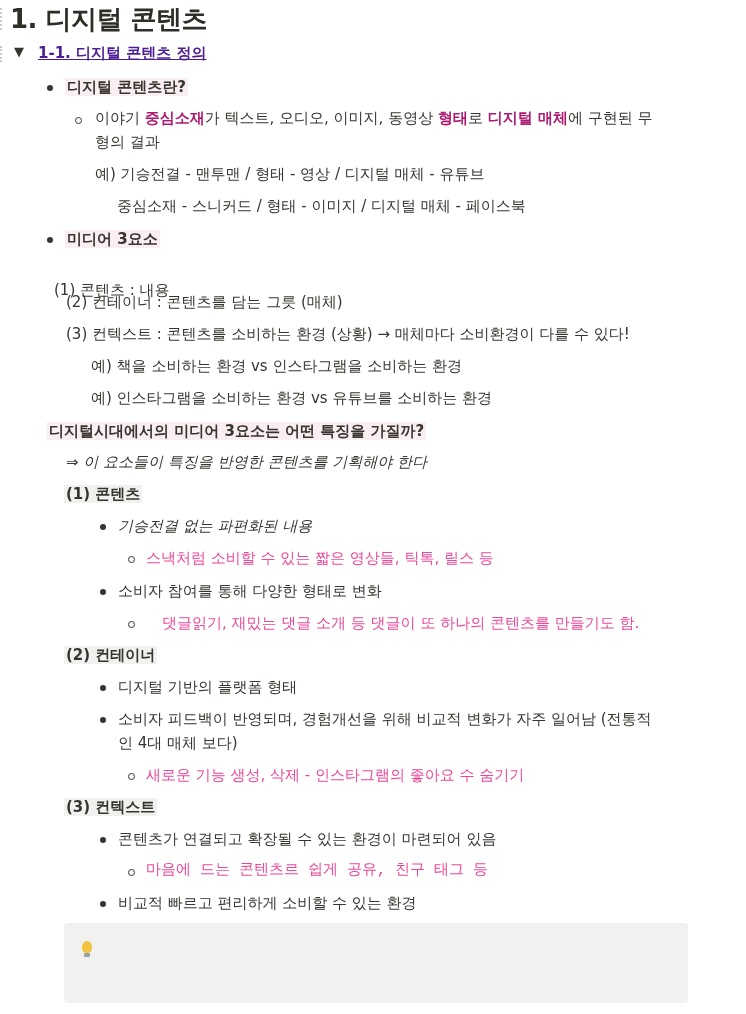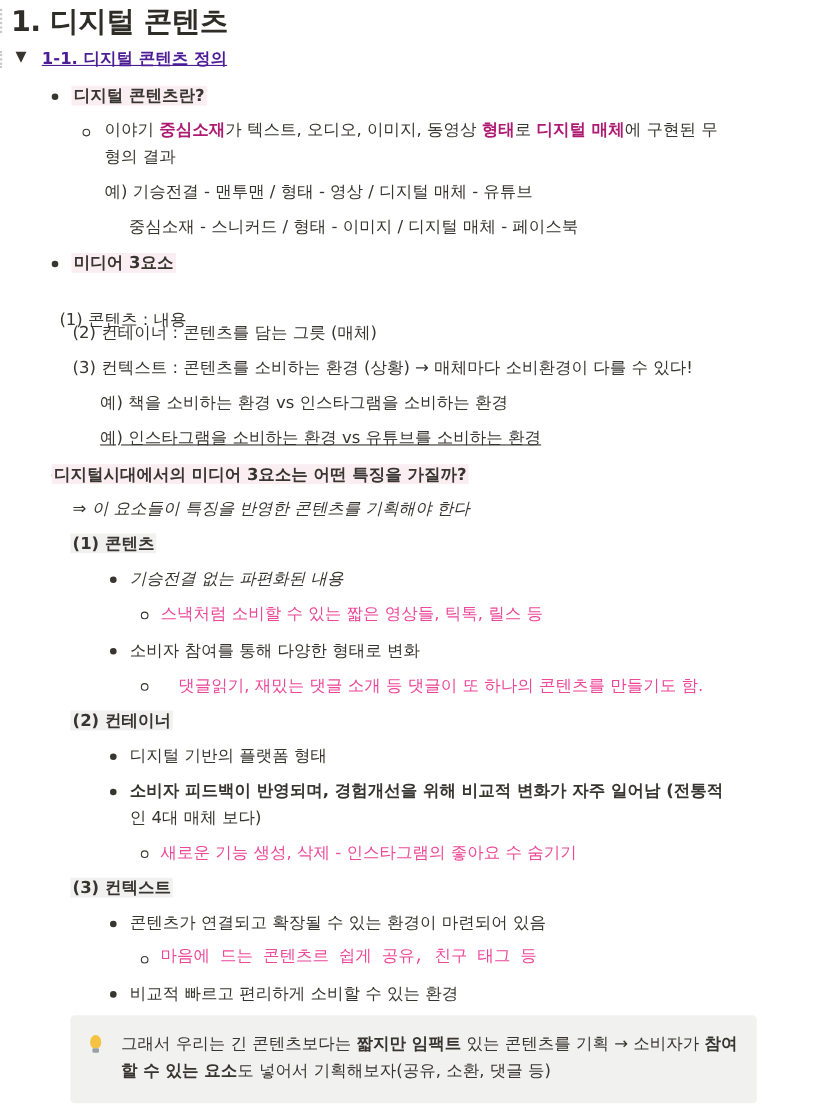--- a/index.html
+++ b/index.html
@@ -50,7 +50,7 @@
 <div class="line" style="left:66px;top:291px;">(2) 컨테이너 : 콘텐츠를 담는 그릇 (매체)</div>
 <div class="line" style="left:66px;top:323px;">(3) 컨텍스트 : 콘텐츠를 소비하는 환경 (상황) → 매체마다 소비환경이 다를 수 있다!</div>
 <div class="line" style="left:91px;top:355px;">예) 책을 소비하는 환경 vs 인스타그램을 소비하는 환경</div>
-<div class="line" style="left:91px;top:387px;text-decoration:underline;">예) 인스타그램을 소비하는 환경 vs 유튜브를 소비하는 환경</div>
+<div class="line" style="left:91px;top:387px;">예) 인스타그램을 소비하는 환경 vs 유튜브를 소비하는 환경</div>
 
 <div class="dot" style="left:47px;top:429px;"></div>
 <div class="line" style="left:47px;top:420px;"><span class="hl">디지털시대에서의 미디어 3요소는 어떤 특징을 가질까?</span></div>

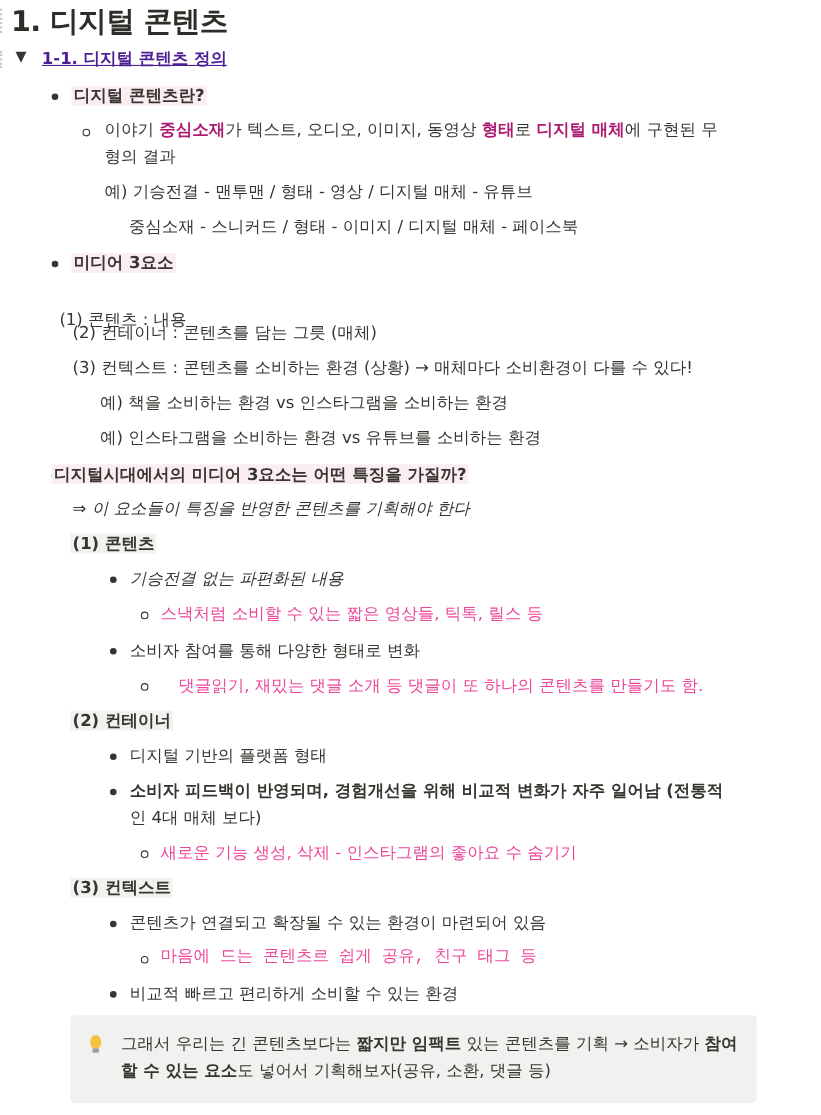--- a/index.html
+++ b/index.html
@@ -70,7 +70,7 @@
 <div class="dot" style="left:100px;top:685px;"></div>
 <div class="line" style="left:118px;top:676px;">디지털 기반의 플랫폼 형태</div>
 <div class="dot" style="left:100px;top:717px;"></div>
-<div class="line" style="left:118px;top:708px;font-weight:bold;">소비자 피드백이 반영되며, 경험개선을 위해 비교적 변화가 자주 일어남 (전통적</div>
+<div class="line" style="left:118px;top:708px;">소비자 피드백이 반영되며, 경험개선을 위해 비교적 변화가 자주 일어남 (전통적</div>
 <div class="line" style="left:118px;top:732px;">인 4대 매체 보다)</div>
 <div class="circ" style="left:128px;top:773px;"></div>
 <div class="line blue" style="left:146px;top:764px;">새로운 기능 생성, 삭제 - 인스타그램의 좋아요 수 숨기기</div>

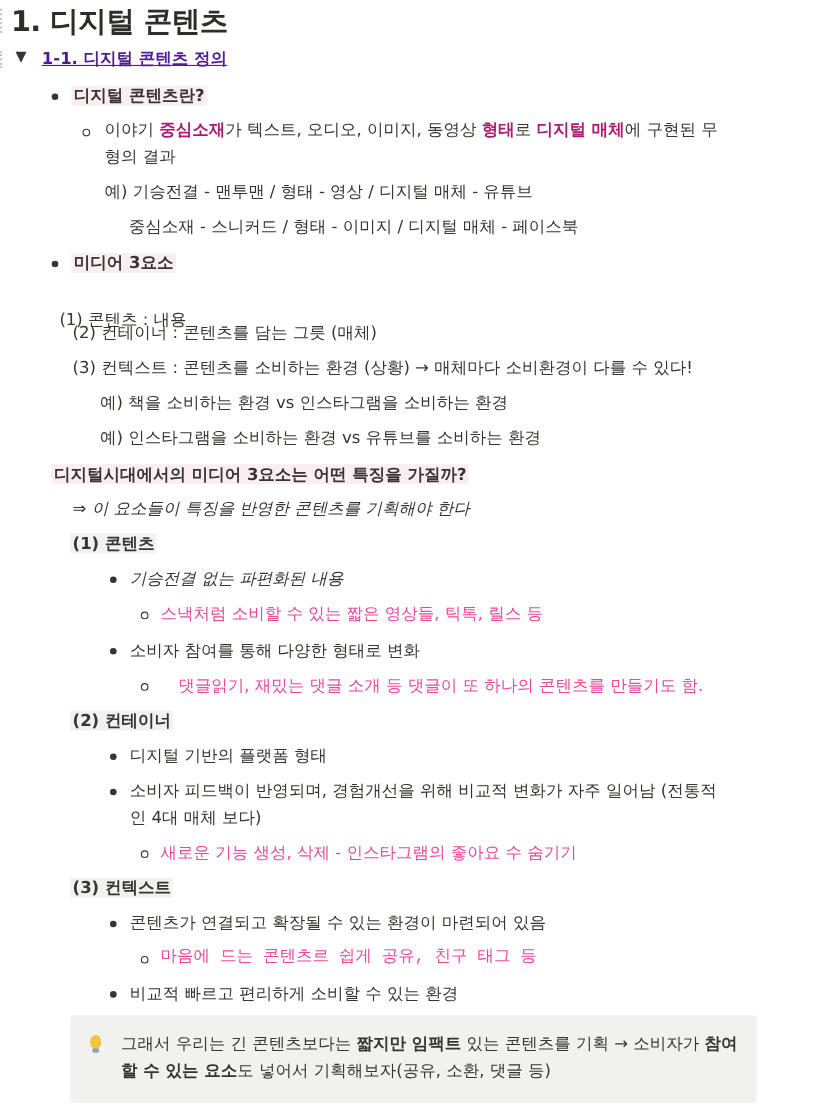--- a/index.html
+++ b/index.html
@@ -85,7 +85,6 @@
 
 <div class="callout">
   <div class="bulb"></div>
-  <div class="ctext"><span>그래서 우리는 긴 콘텐츠보다는 </span><b>짧지만 임팩트</b><span> 있는 콘텐츠를 기획 → 소비자가 </span><b>참여할 수 있는 요소</b><span>도 넣어서 기획해보자(공유, 소환, 댓글 등)</span></div>
 </div>
 
 </body></html>

